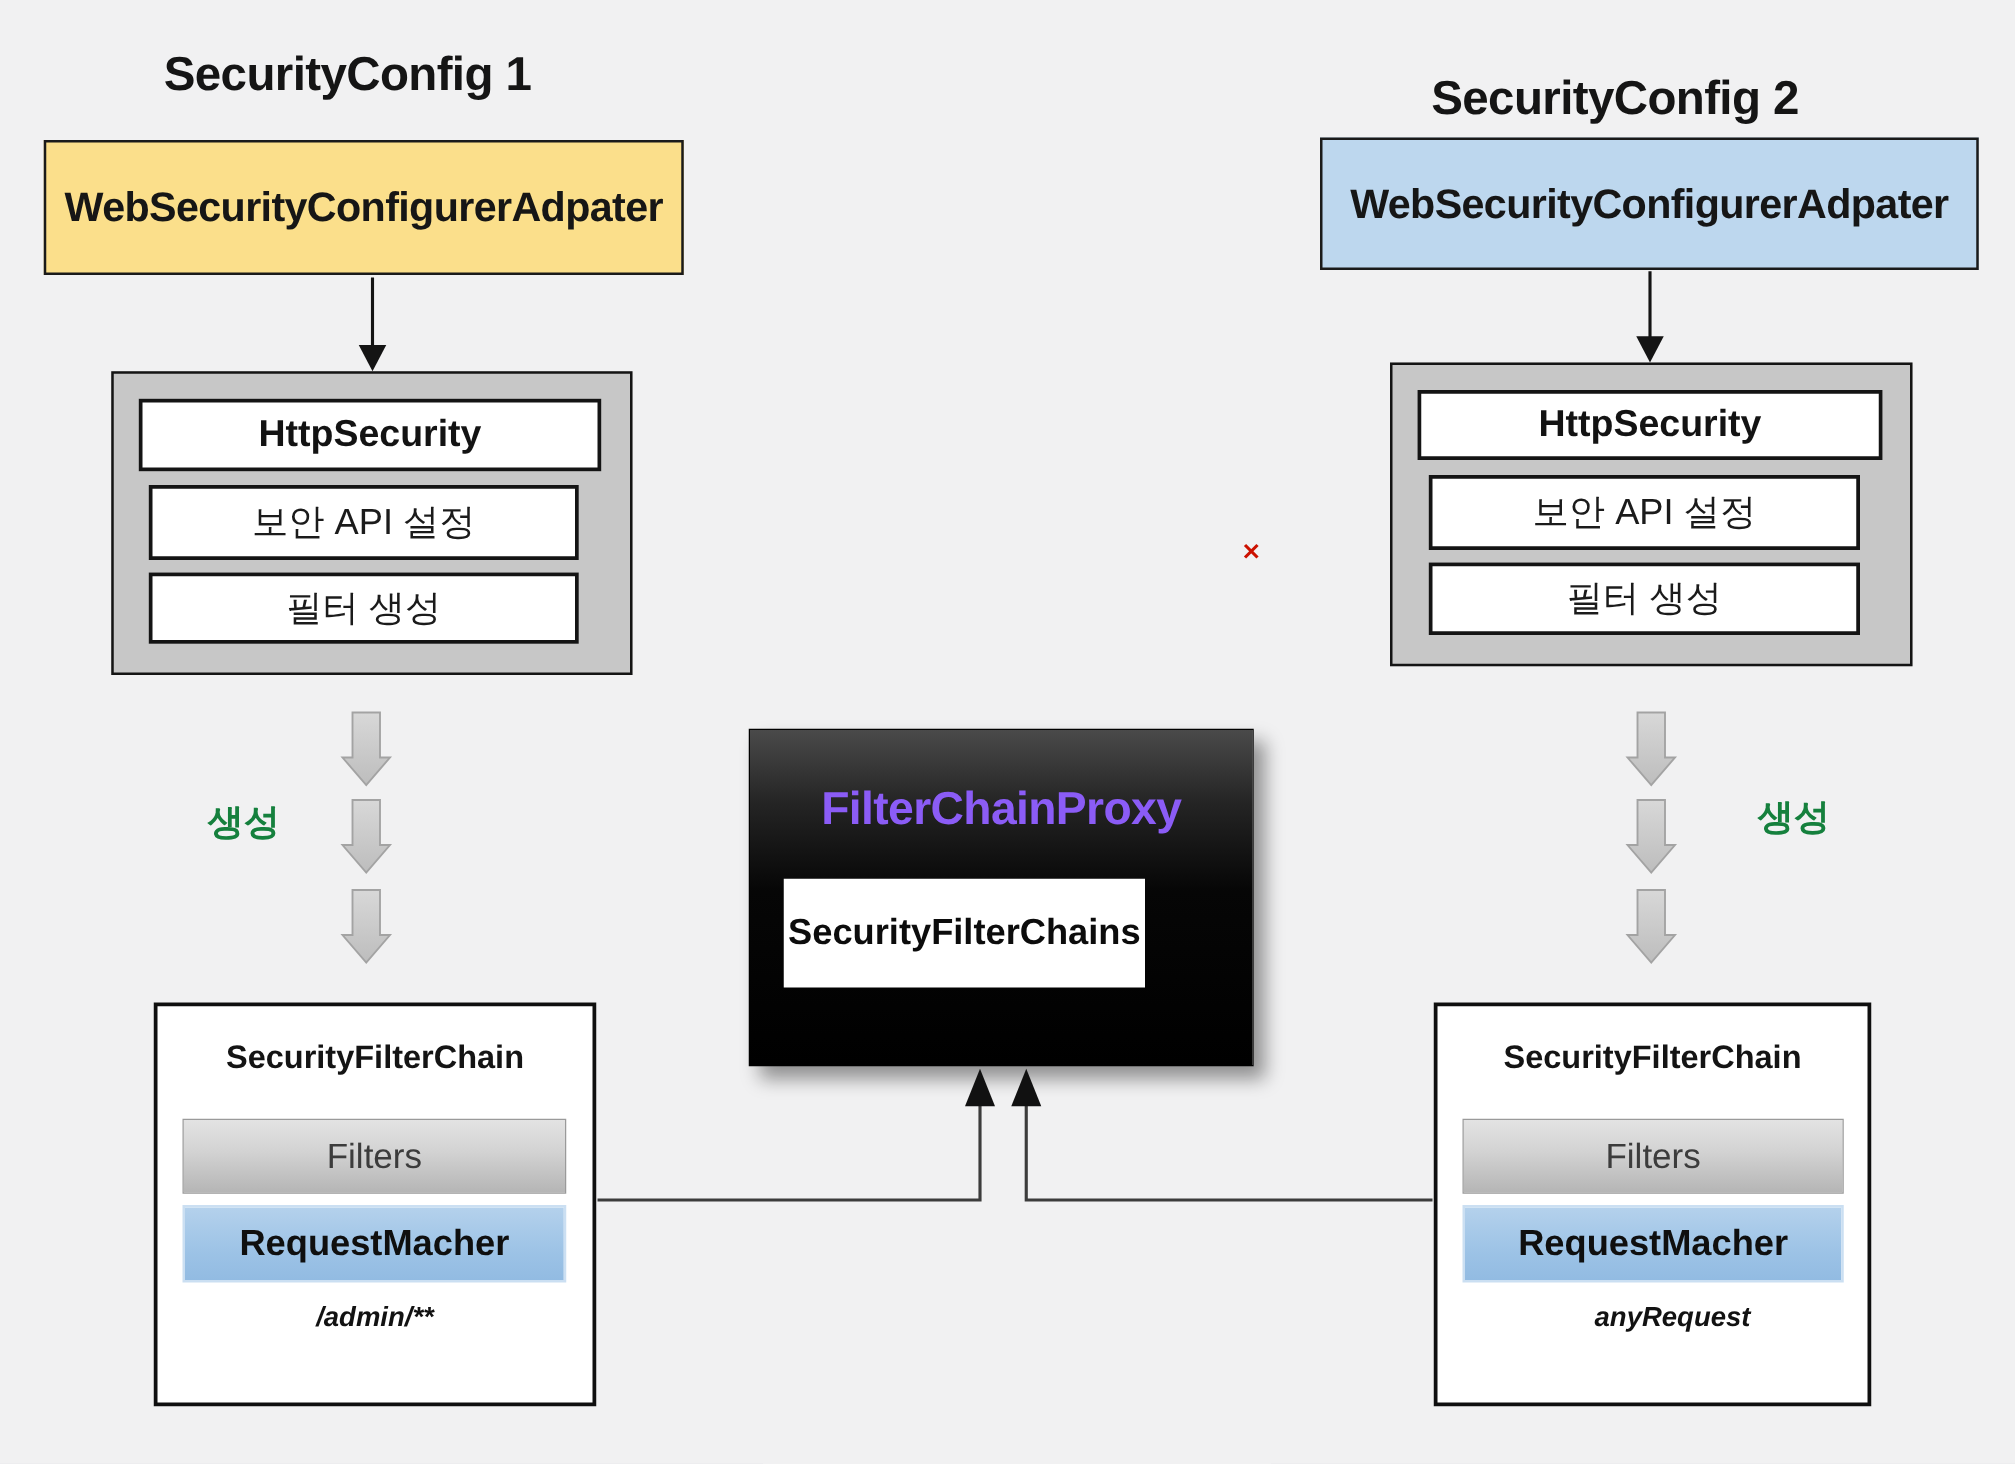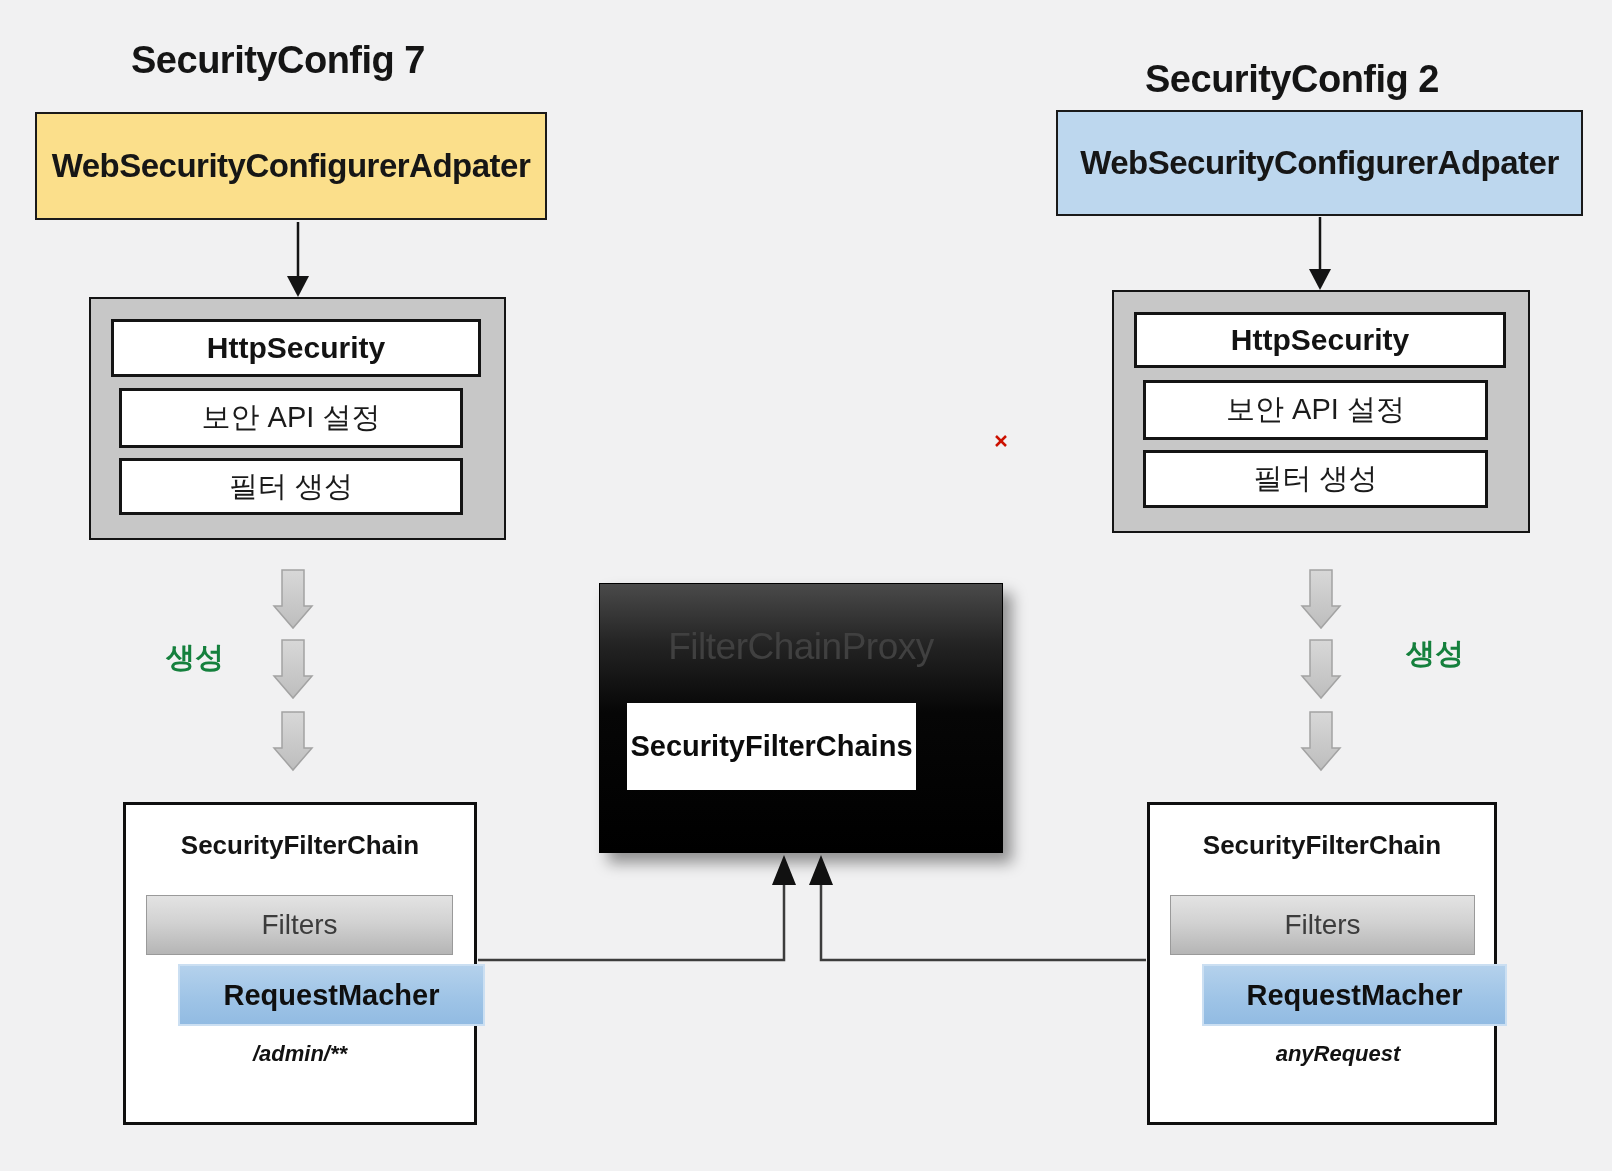--- a/index.html
+++ b/index.html
@@ -69,7 +69,7 @@
 
 <div class="stage">
 
-  <div class="abs flexc col-title" style="left:78px;top:36px;width:400px;height:48px;">SecurityConfig 7</div>
+  <div class="abs flexc col-title" style="left:78px;top:36px;width:400px;height:48px;">SecurityConfig 1</div>
 
   <div class="abs flexc adapter adapter-left" style="left:35px;top:112px;width:512px;height:108px;">WebSecurityConfigurerAdpater</div>
 

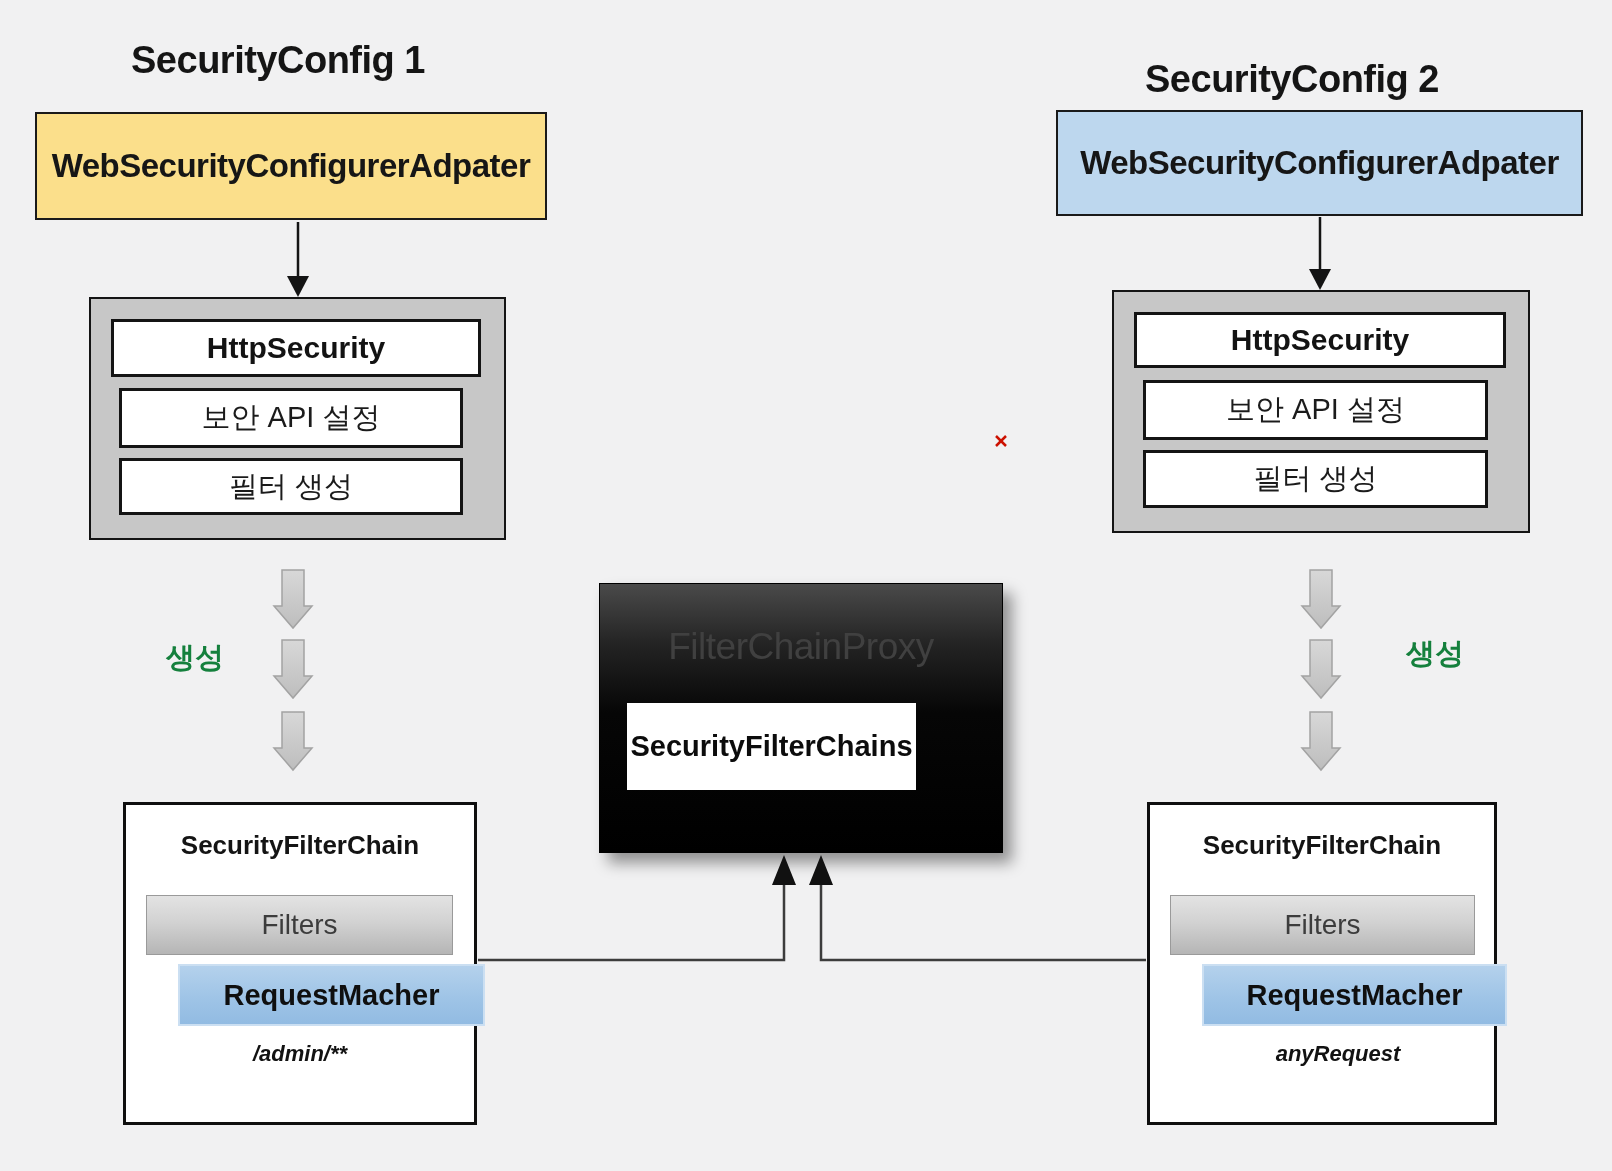--- a/index.html
+++ b/index.html
@@ -57,7 +57,7 @@
     border:1px solid #000;
     box-shadow:9px 10px 14px rgba(0,0,0,0.40);
   }
-  .proxy-title{font-size:37px;font-weight:400;color:#404040;letter-spacing:-0.5px;}
+  .proxy-title{font-size:37px;font-weight:700;color:#8b5cf6;letter-spacing:-0.5px;}
   .proxy-inner{
     background:#ffffff;
     font-size:29px;font-weight:800;color:#0c0c0c;

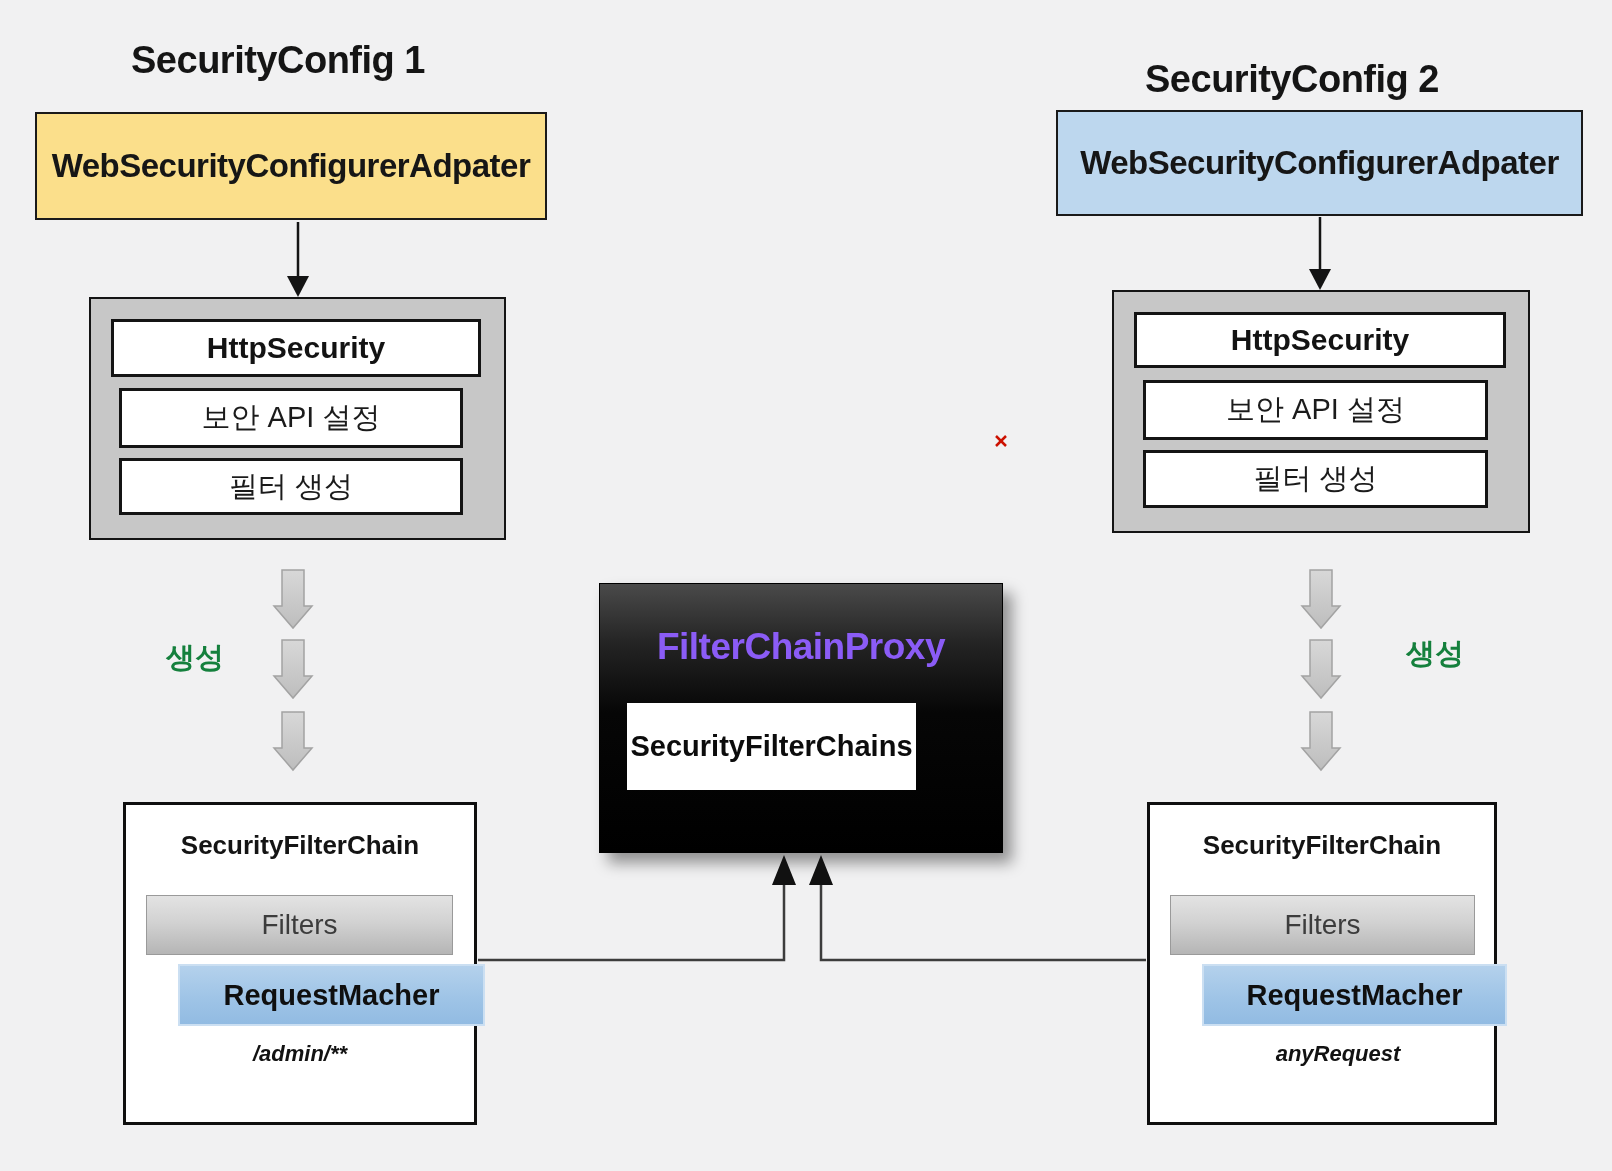--- a/index.html
+++ b/index.html
@@ -48,7 +48,7 @@
   .matcher-row{
     background:linear-gradient(180deg,#b4d1ec 0%,#9DC3E6 60%,#92bbe2 100%);
     border:2px solid #cbdff2;
-    font-size:29px;font-weight:800;color:#0f0f0f;margin-left:32px;
+    font-size:29px;font-weight:800;color:#0f0f0f;
   }
   .pattern-text{font-size:22px;font-weight:800;color:#121212;font-style:italic;}
 

